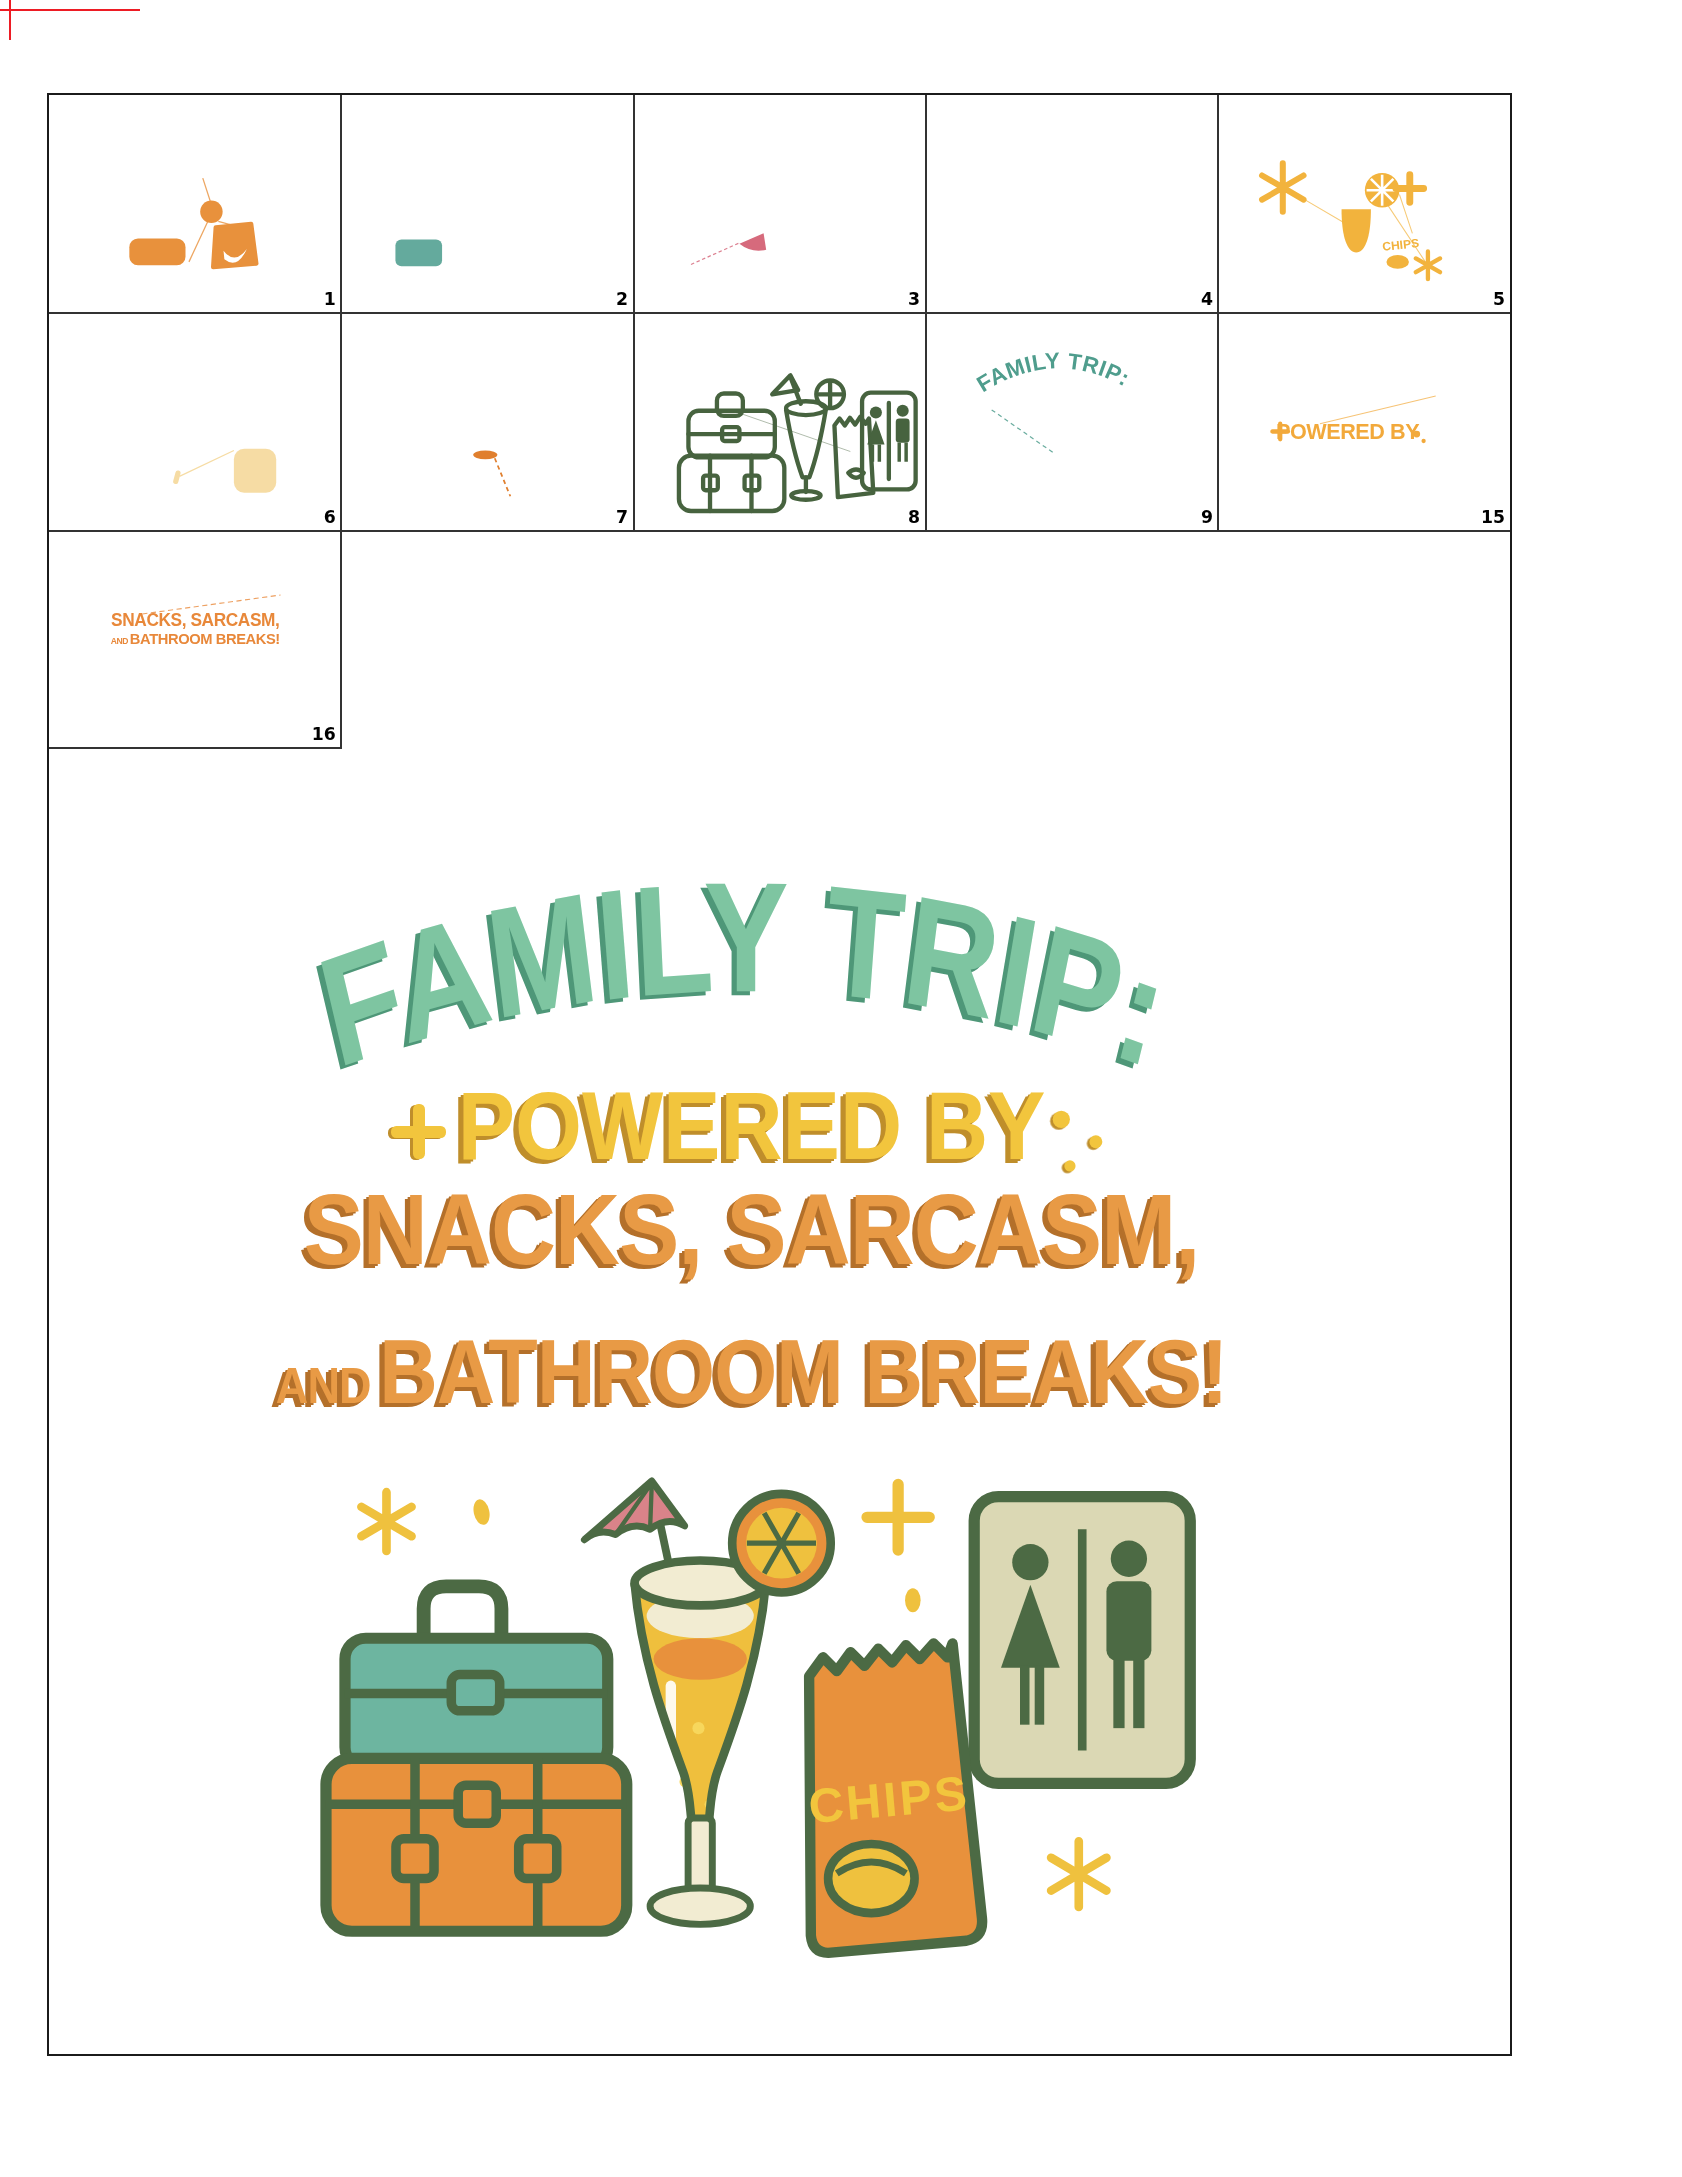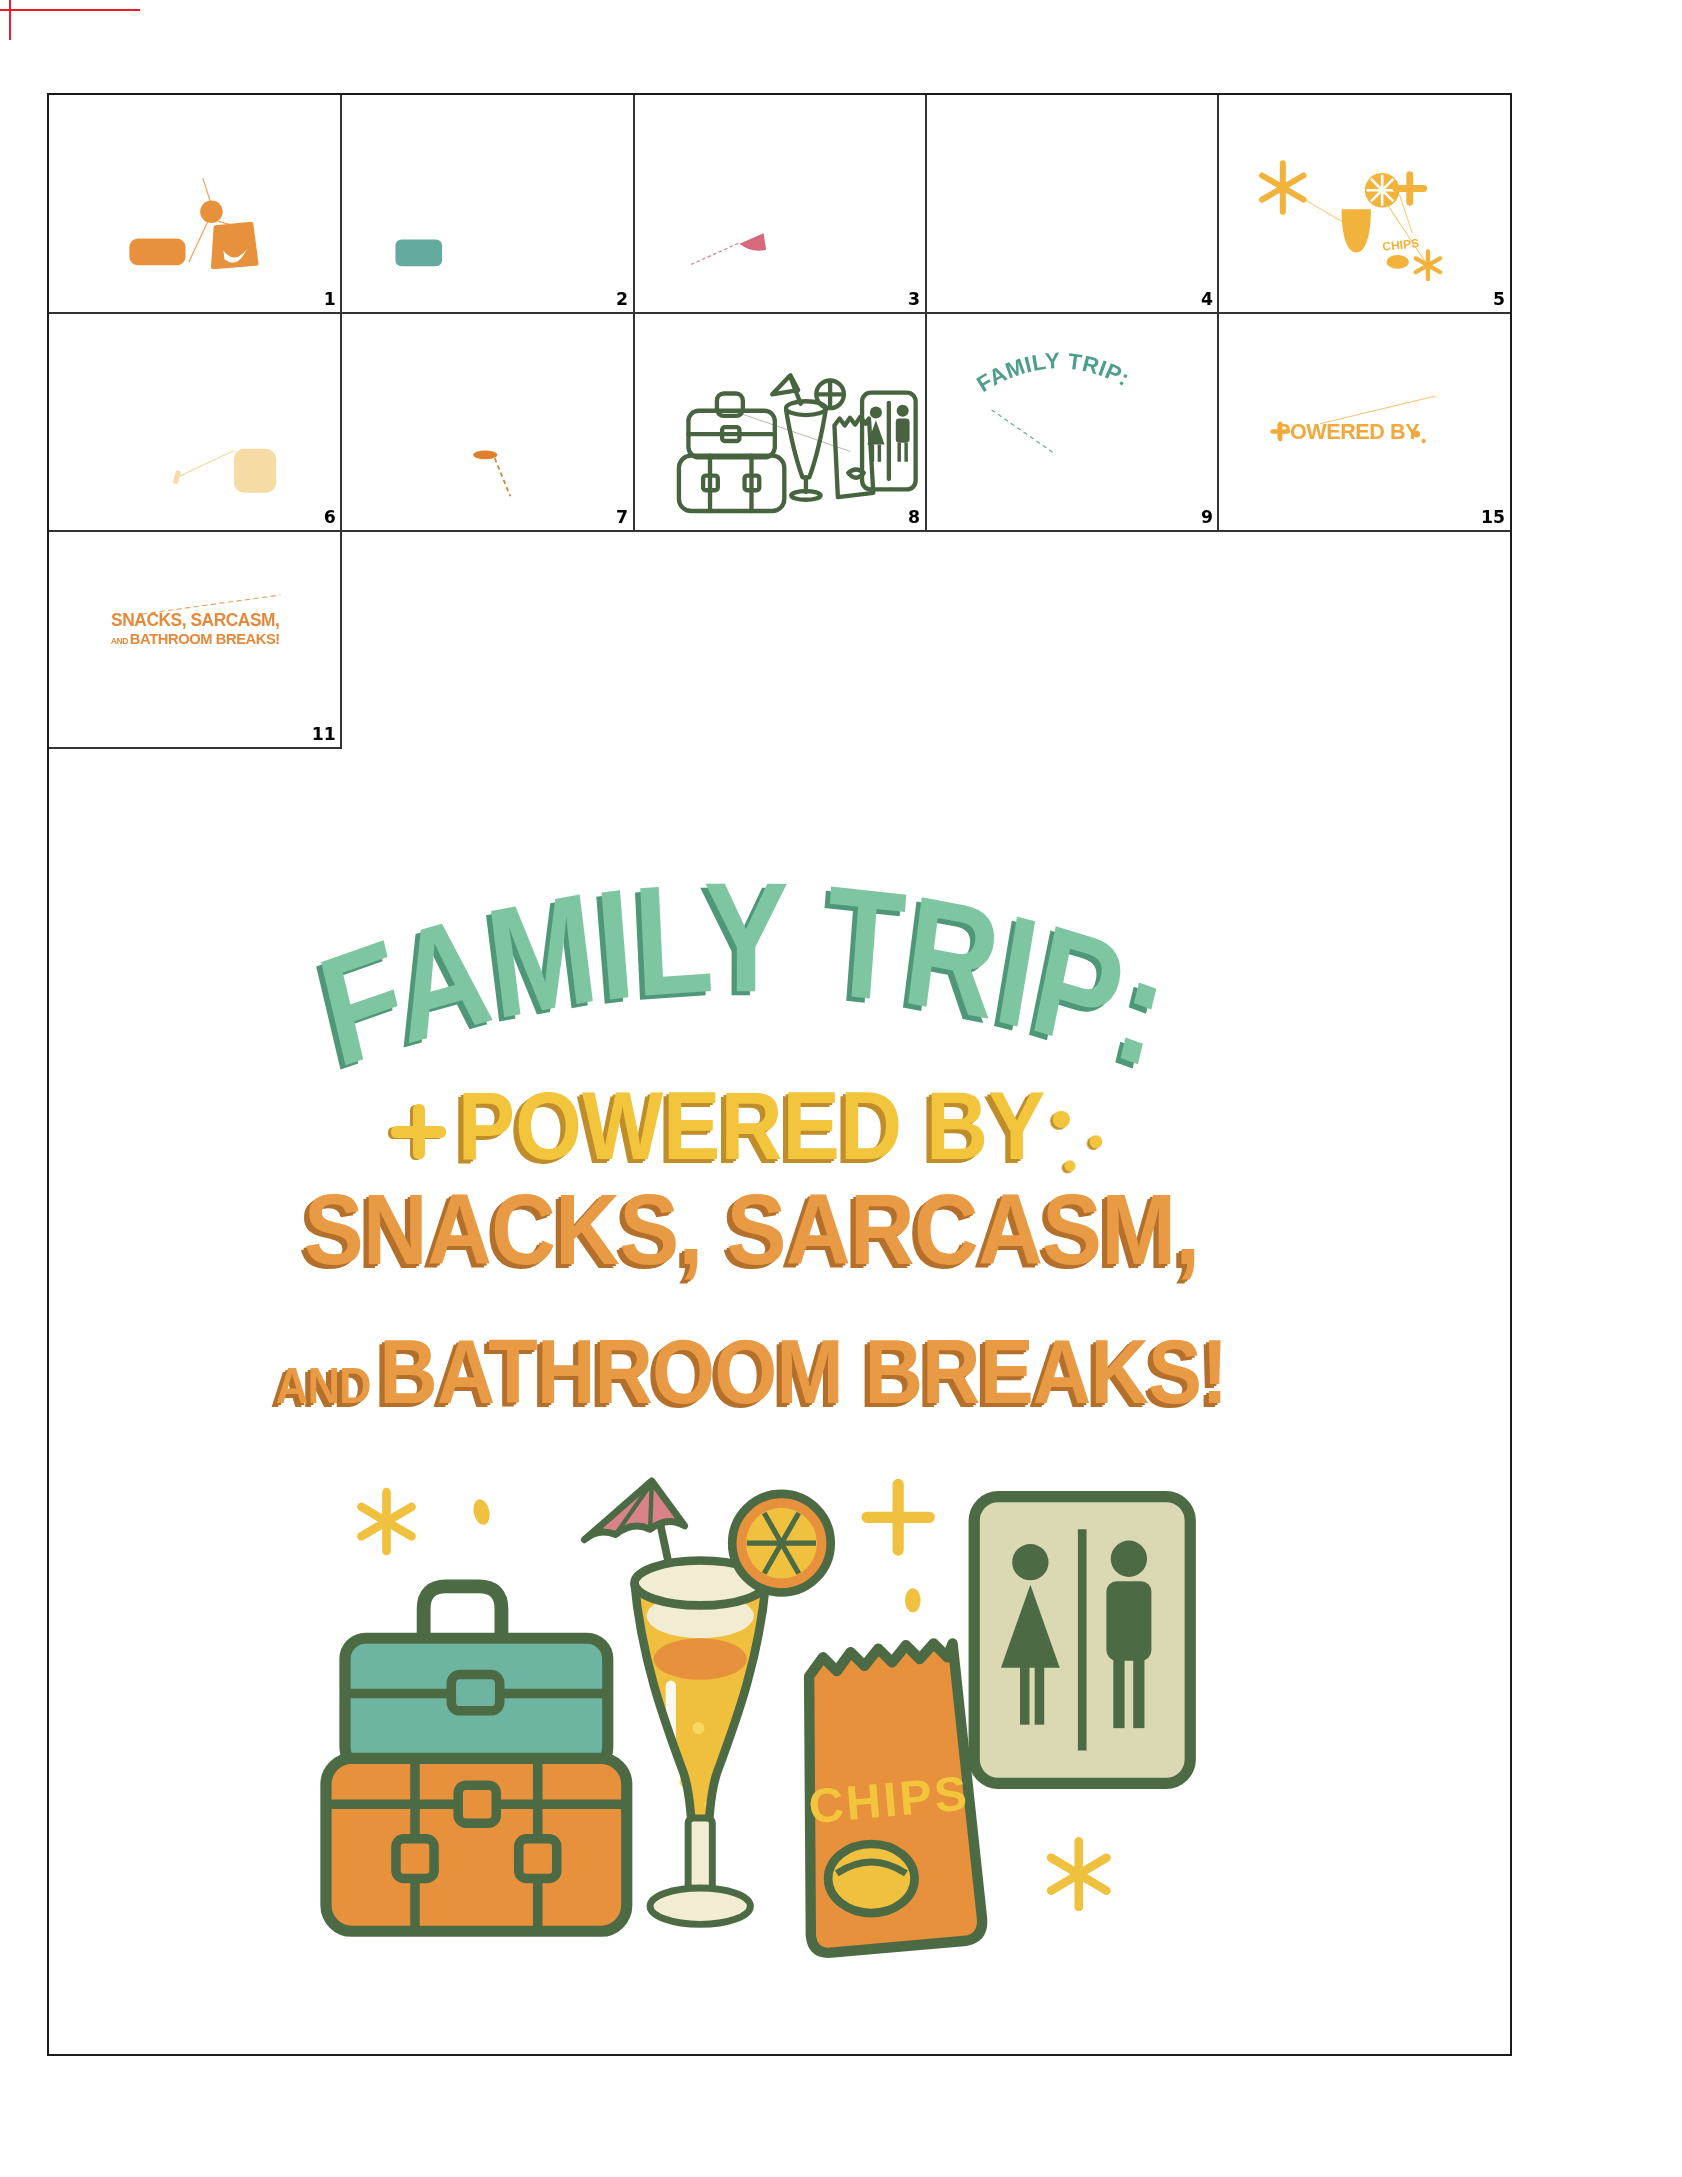--- a/index.html
+++ b/index.html
@@ -71,7 +71,7 @@
     <span class="cellnum" style="left:586px;top:412px">8</span>
     <span class="cellnum" style="left:879px;top:412px">9</span>
     <span class="cellnum" style="left:1171px;top:412px">15</span>
-    <span class="cellnum" style="left:1.7px;top:629px">11</span>
+    <span class="cellnum" style="left:1.7px;top:629px">16</span>
 
     <svg class="cellart" style="left:0;top:0" viewBox="0 0 338 252">
       <path d="M162,193 L190,133 L178,96 M196,146 L214,151" stroke="#E8913C" stroke-width="1.5" fill="none" opacity="0.8"></path>

